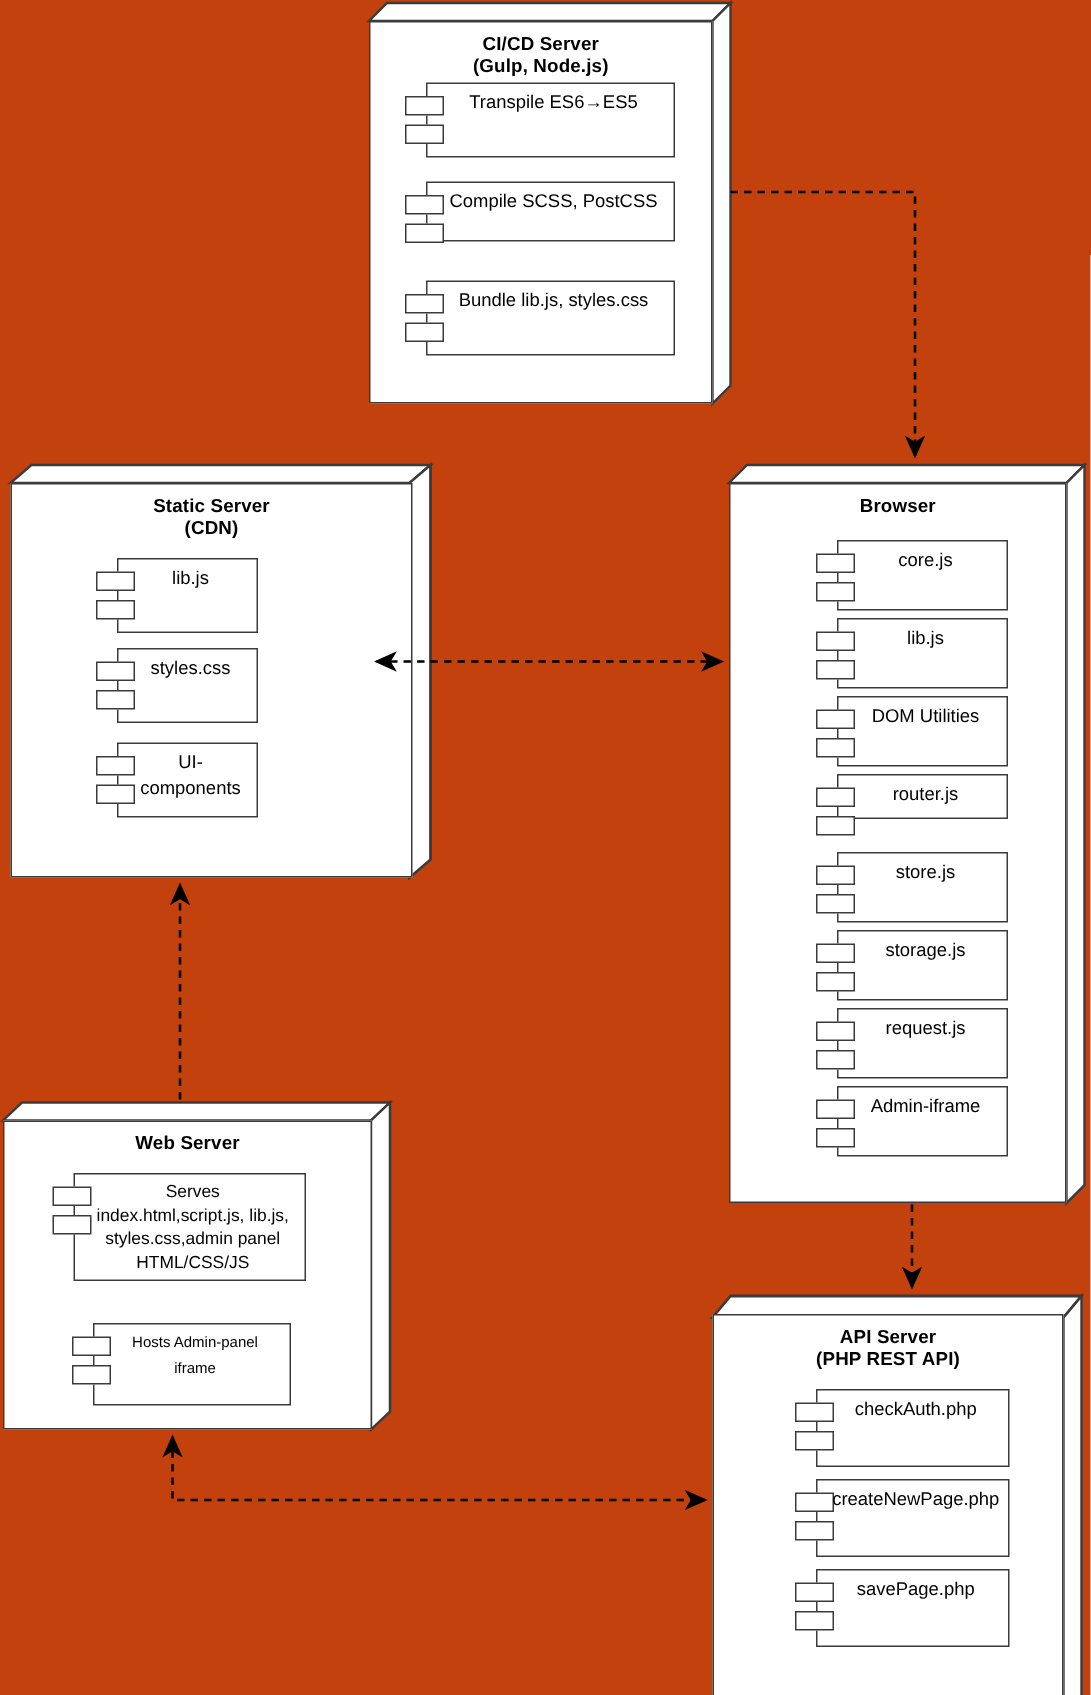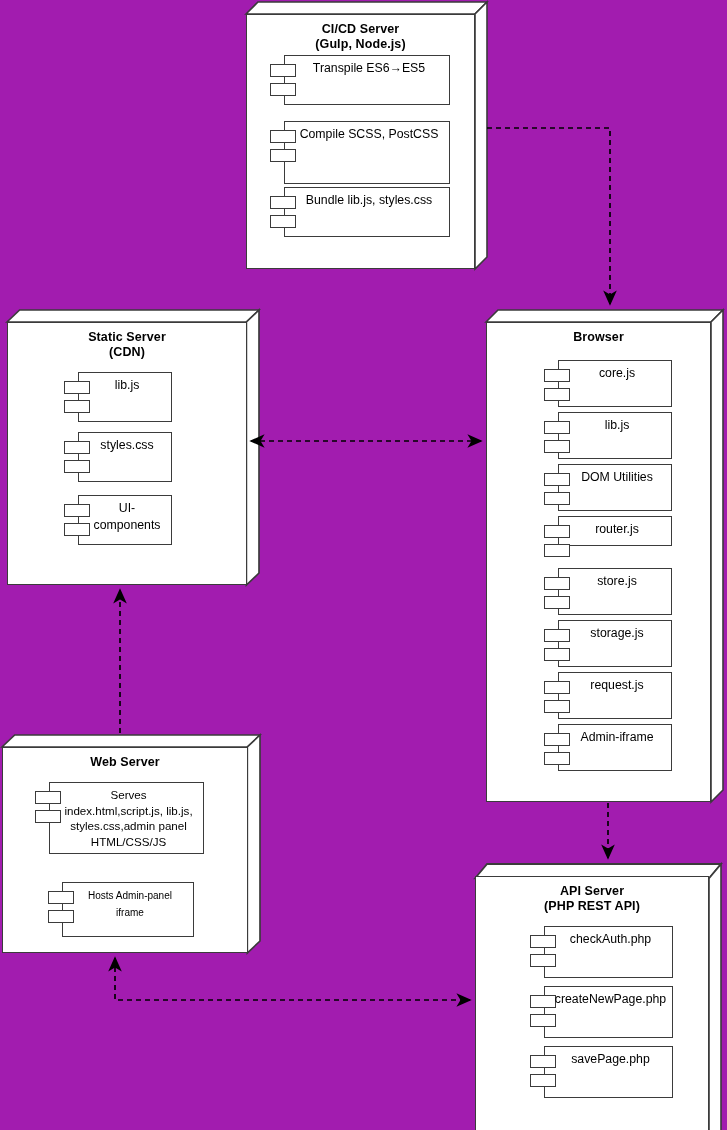--- a/index.html
+++ b/index.html
@@ -16,7 +16,7 @@
     position: relative;
     width: 727px;
     height: 1130px;
-    background: #a21caf;
+    background: #c2410c;
     overflow: hidden;
   }
 

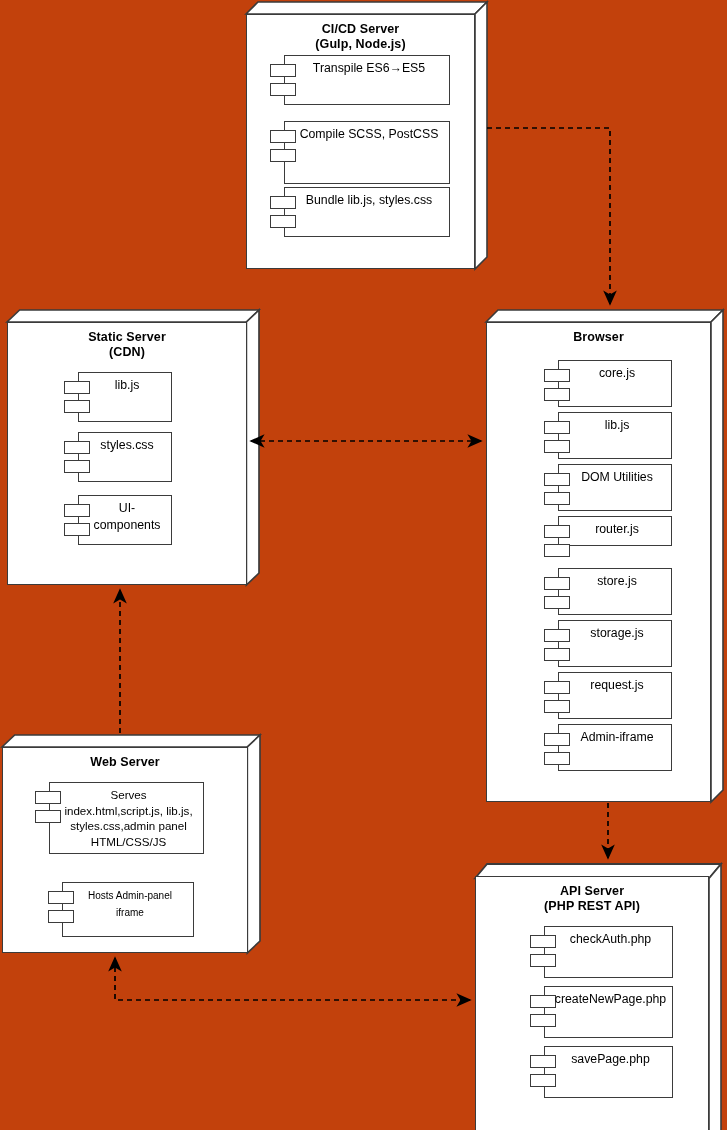--- a/index.html
+++ b/index.html
@@ -151,7 +151,7 @@
       <div class="comp-label">Transpile ES6→ES5</div>
     </div>
 
-    <div class="component" style="left:24px; top:119px; width:180px; height:63px;">
+    <div class="component" style="left:24px; top:119px; width:180px; height:40px;">
       <div class="comp-rect"></div>
       <div class="tab tab-top"></div>
       <div class="tab tab-bottom"></div>

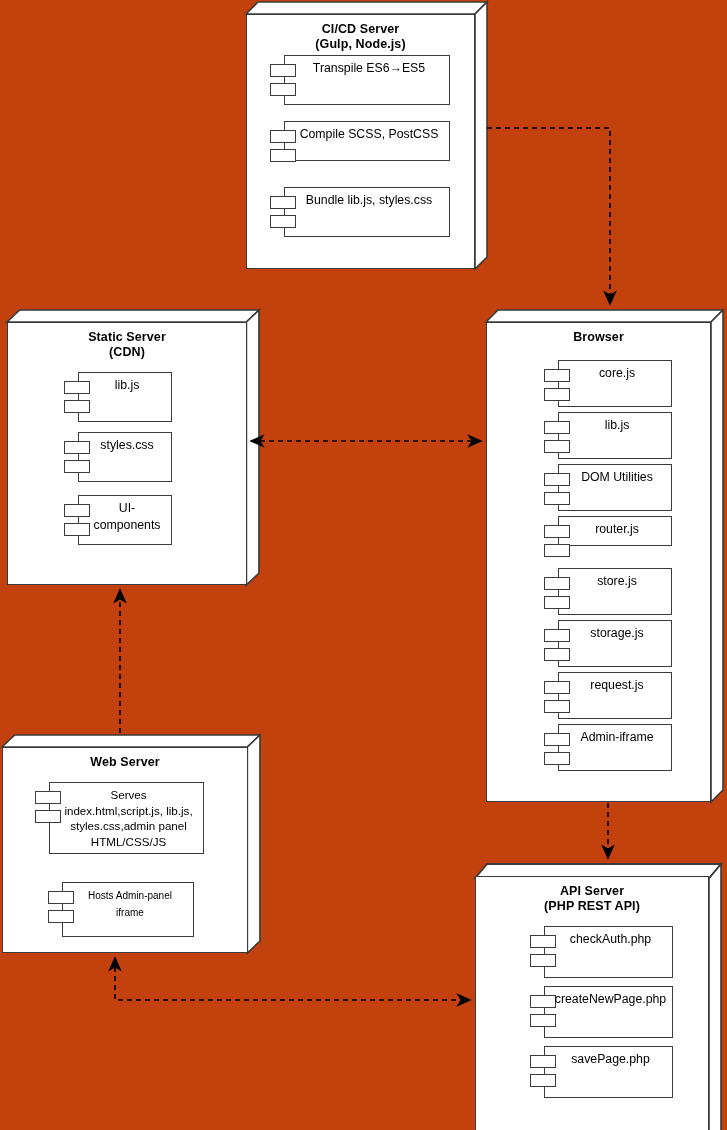--- a/index.html
+++ b/index.html
@@ -166,7 +166,7 @@
     </div>
   </div>
 
-  <div class="node" style="left:7px; top:310px; width:252px; height:275px;">
+  <div class="node" style="left:7px; top:310px; width:280px; height:275px;">
     <div class="node-3d">
       <svg viewBox="0 0 240 275" preserveAspectRatio="none">
         <polygon points="0,12 12,0 240,0 228,12" fill="#ffffff" stroke="#3b3b3b" stroke-width="1.6"></polygon>

